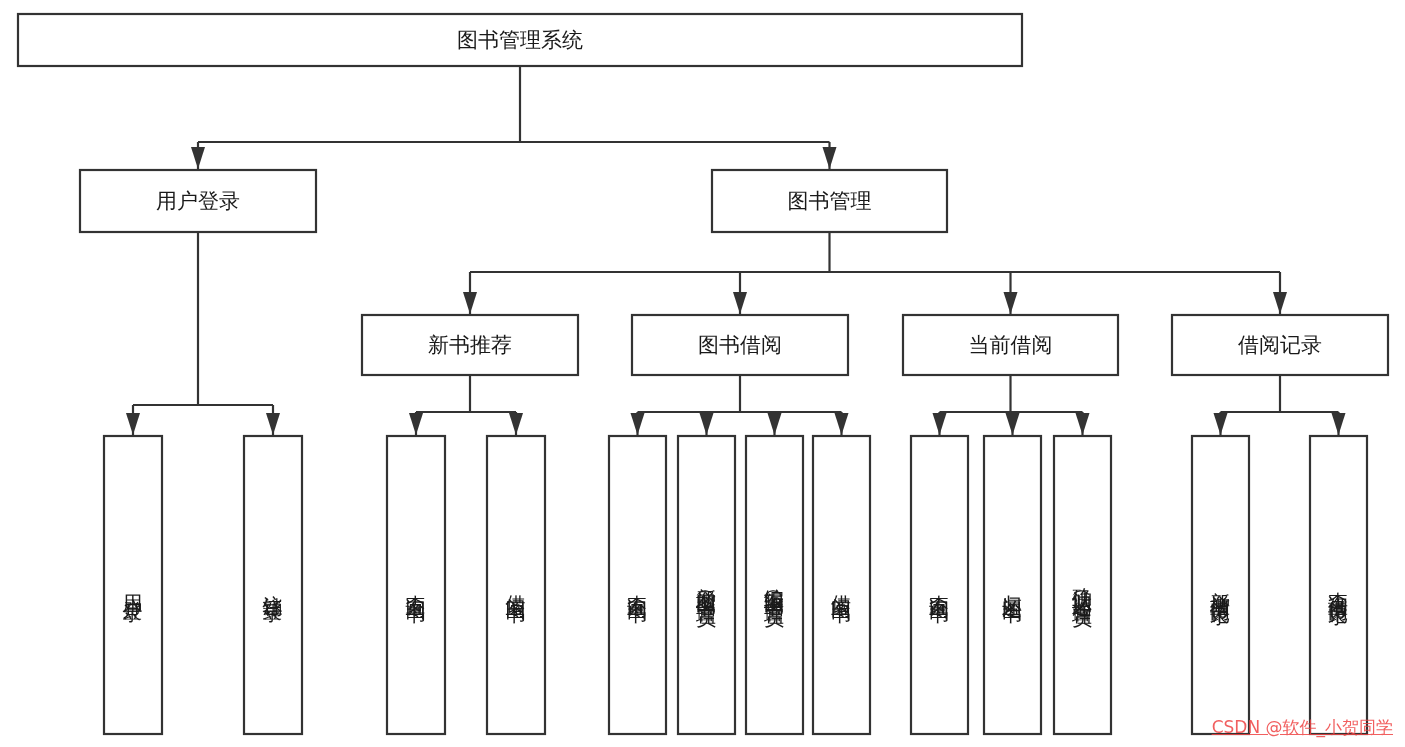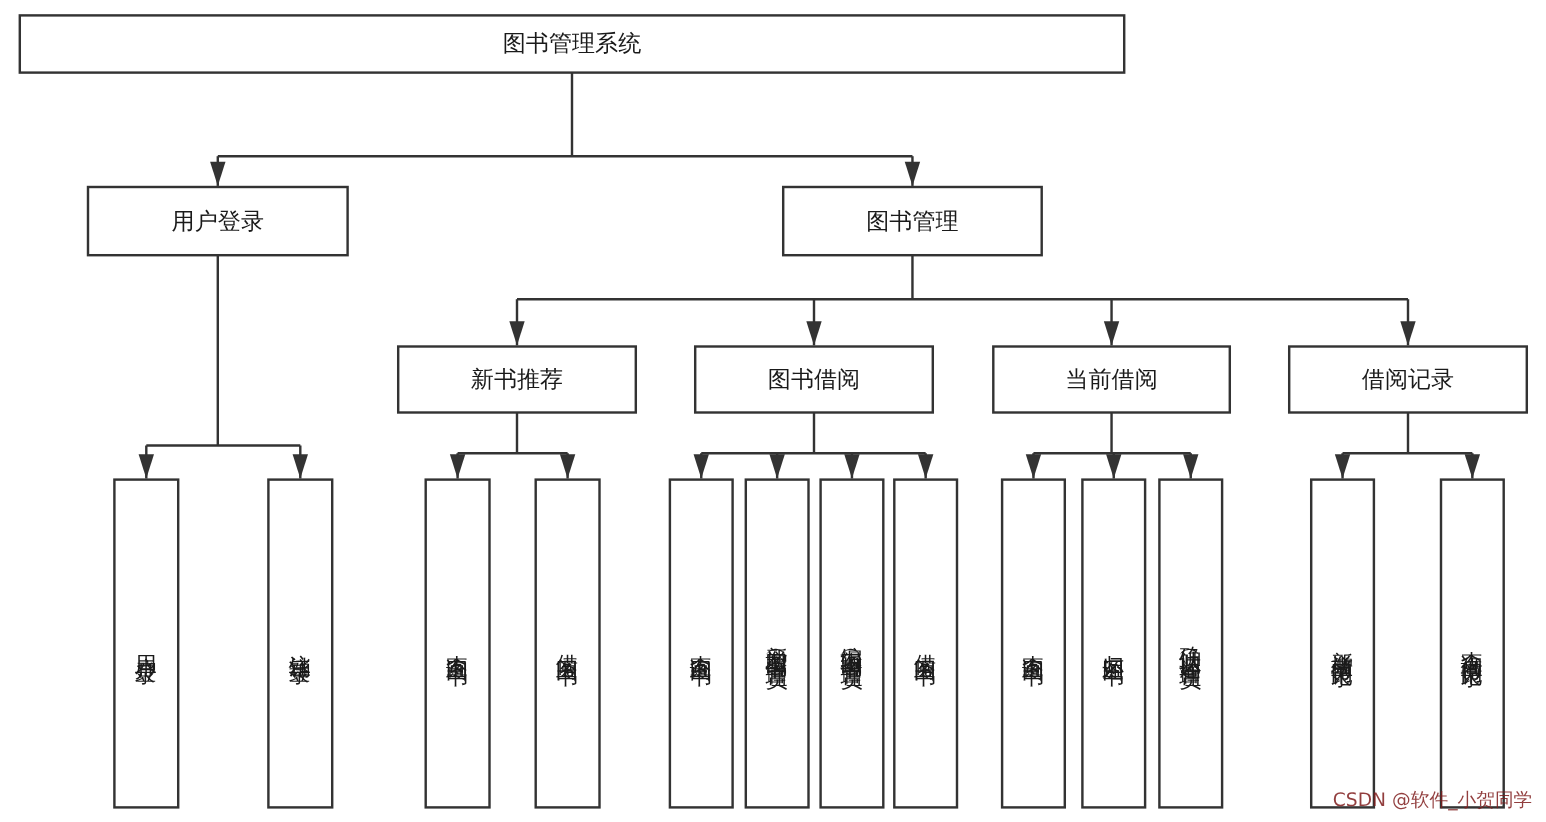--- a/index.html
+++ b/index.html
@@ -67,9 +67,10 @@
     bottom: 8px;
     font-family: "DejaVu Sans", "Liberation Sans", sans-serif;
     font-size: 17px;
-    color: #7f1d1d;
+    color: #ef4444;
     white-space: nowrap;
     opacity: 0.85;
+    text-decoration: underline;
   }
 </style>
 </head>

